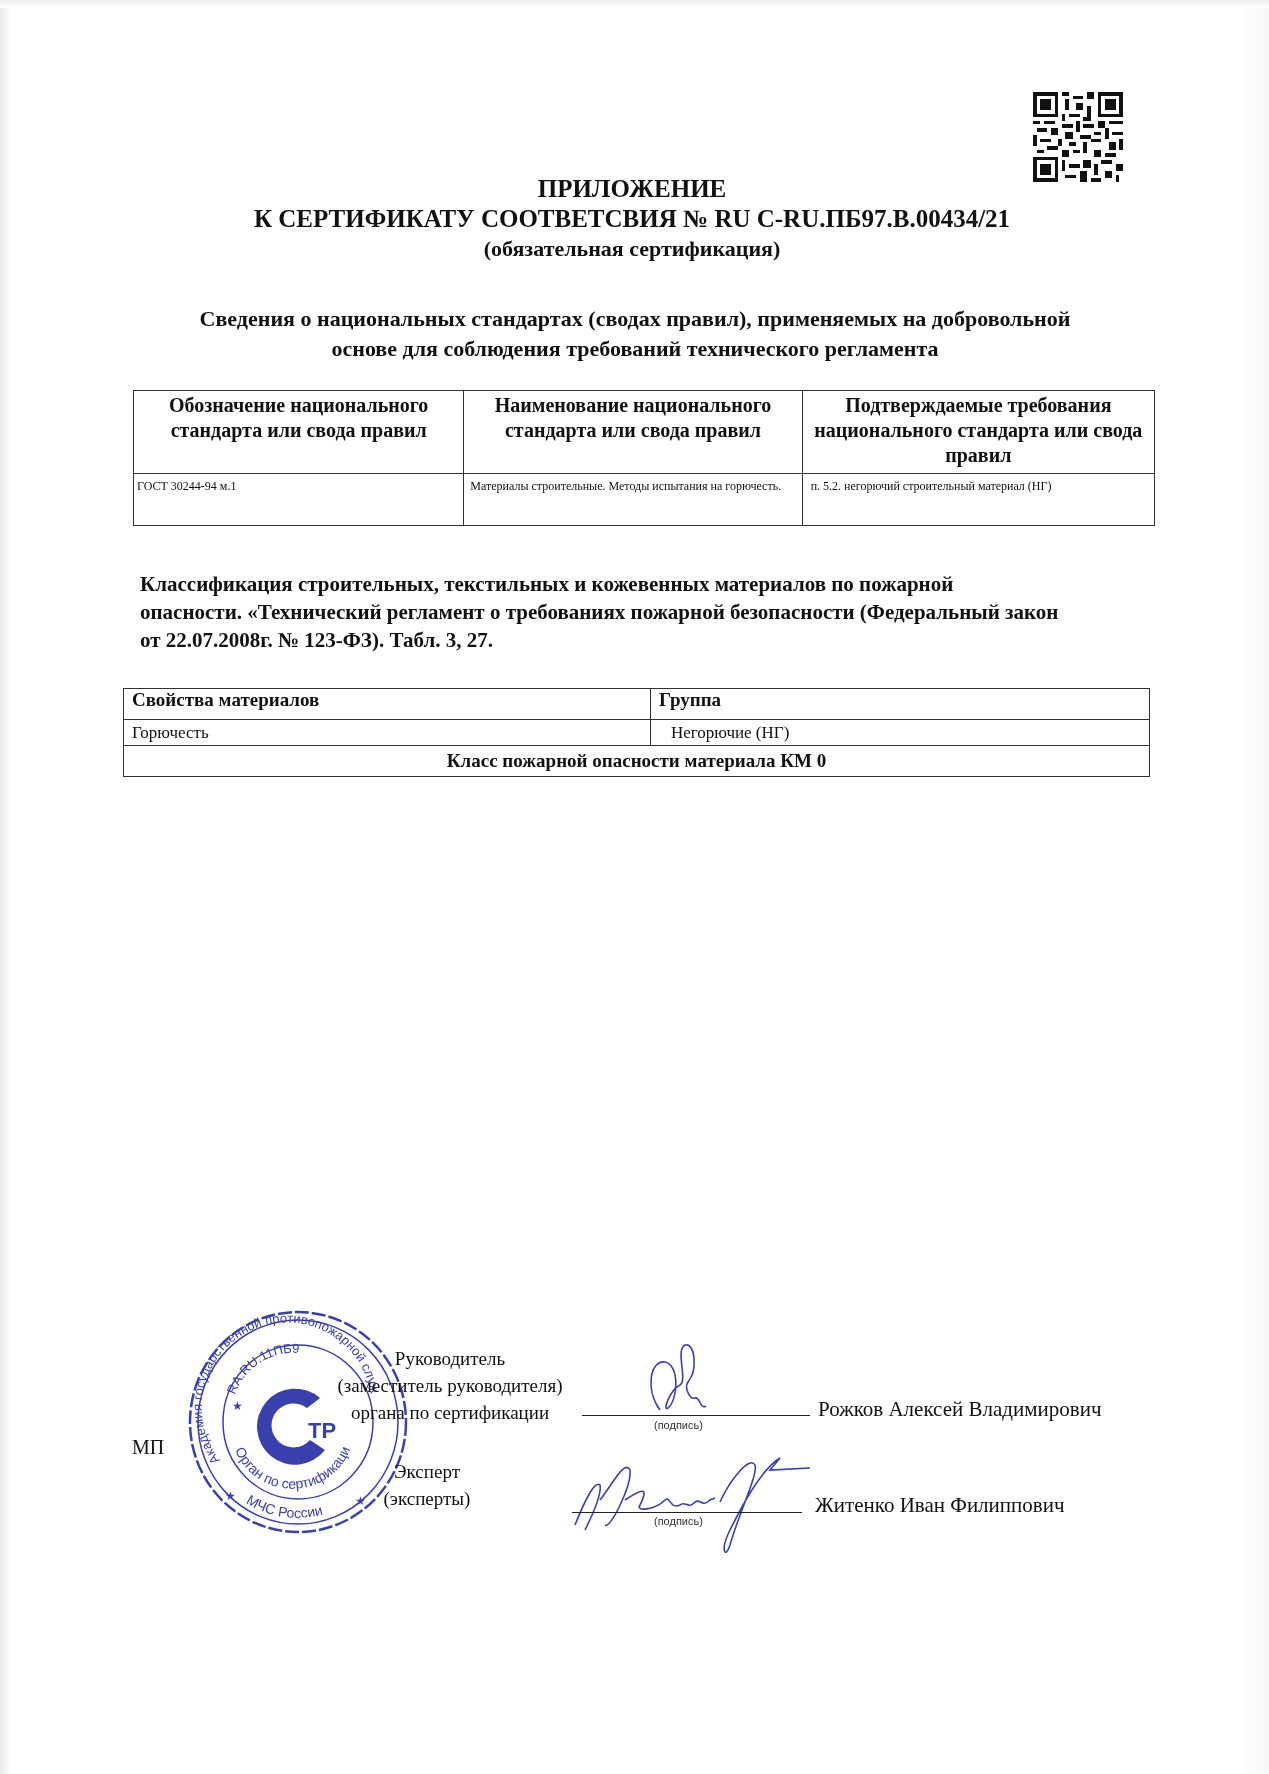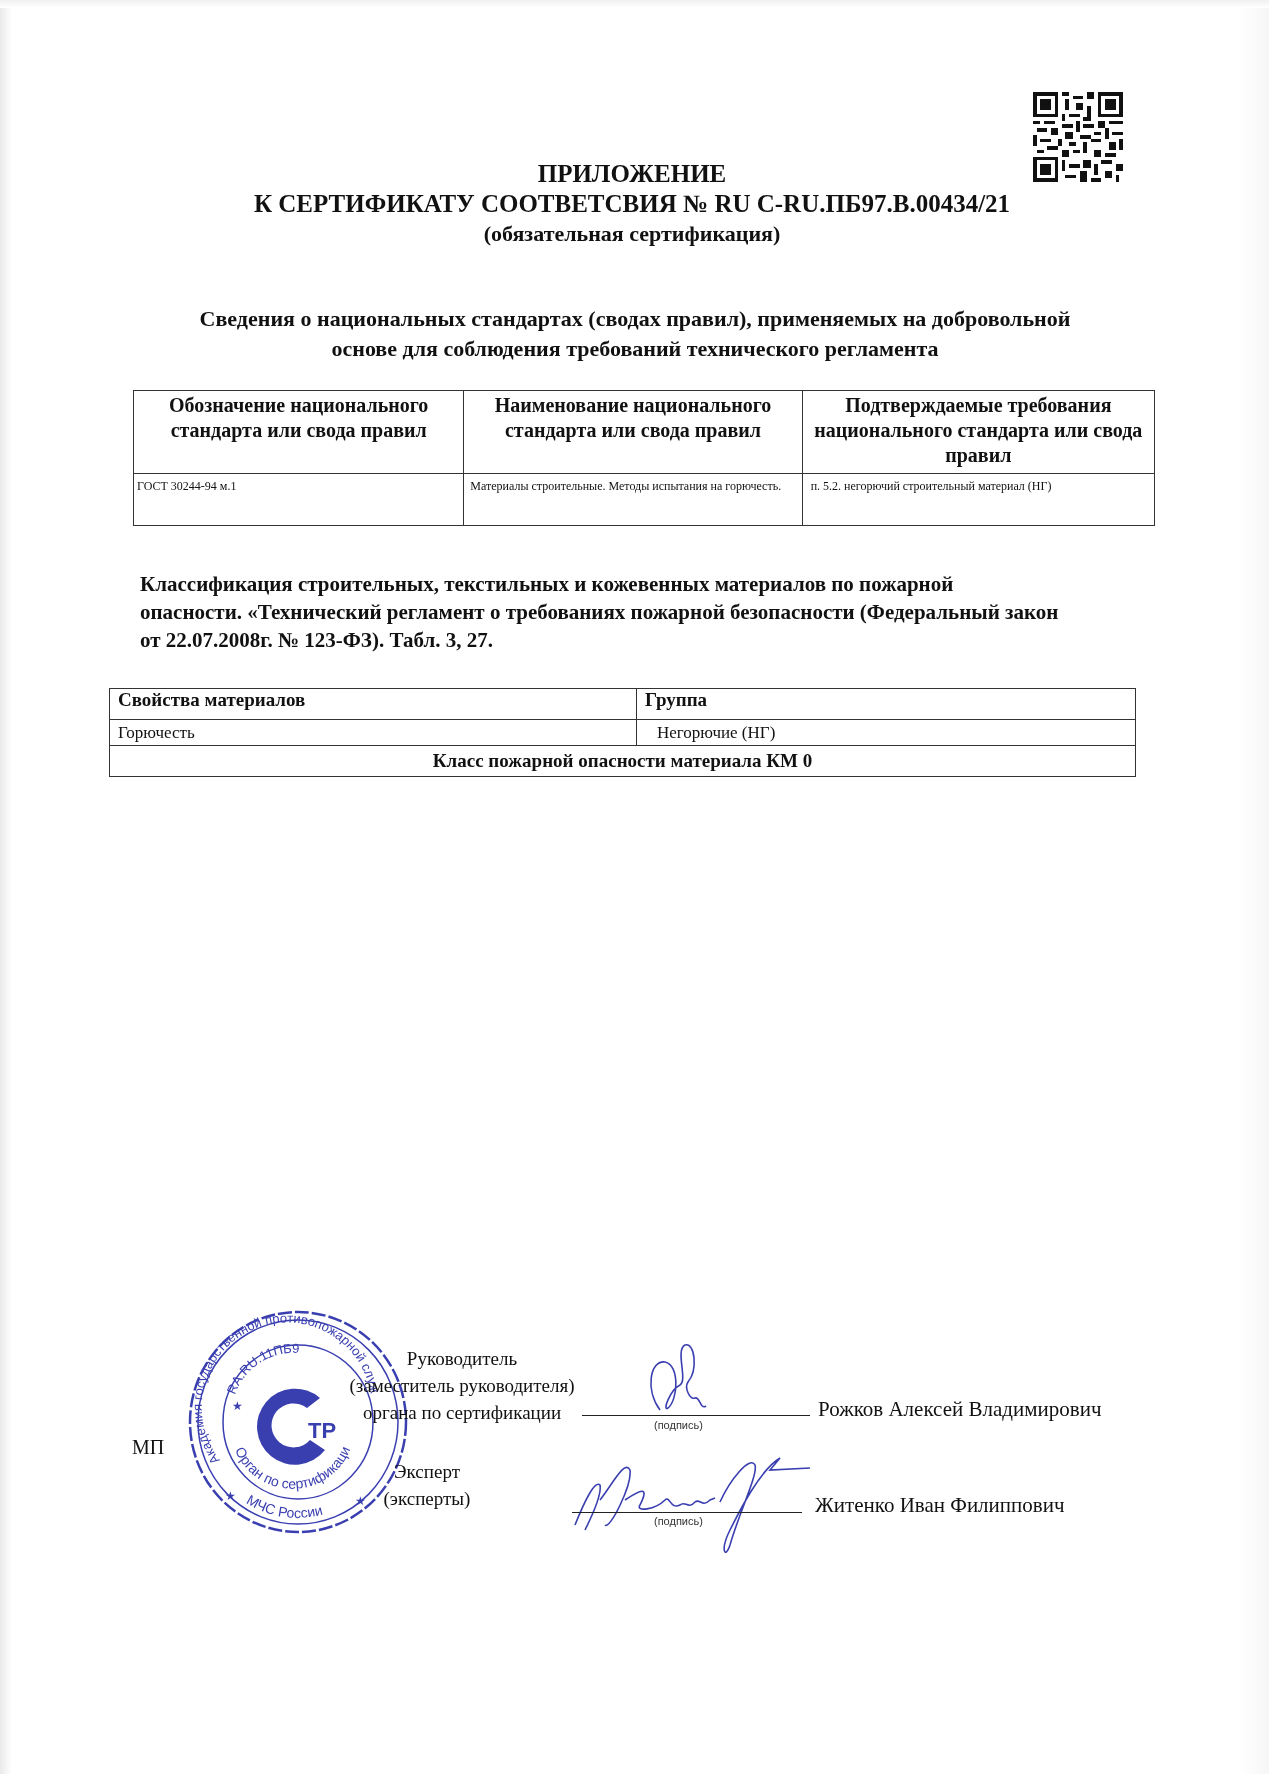--- a/index.html
+++ b/index.html
@@ -18,7 +18,7 @@
 
   .qr { position: absolute; left: 1032px; top: 92px; width: 92px; height: 90px; }
 
-  .title-block { position: absolute; left: 0; top: 159px; width: 1264px; text-align: center; }
+  .title-block { position: absolute; left: 0; top: 174px; width: 1264px; text-align: center; }
   .title-block div { font-weight: bold; }
   .t1 { font-size: 25px; line-height: 30px; }
   .t2 { font-size: 25px; line-height: 30px; }

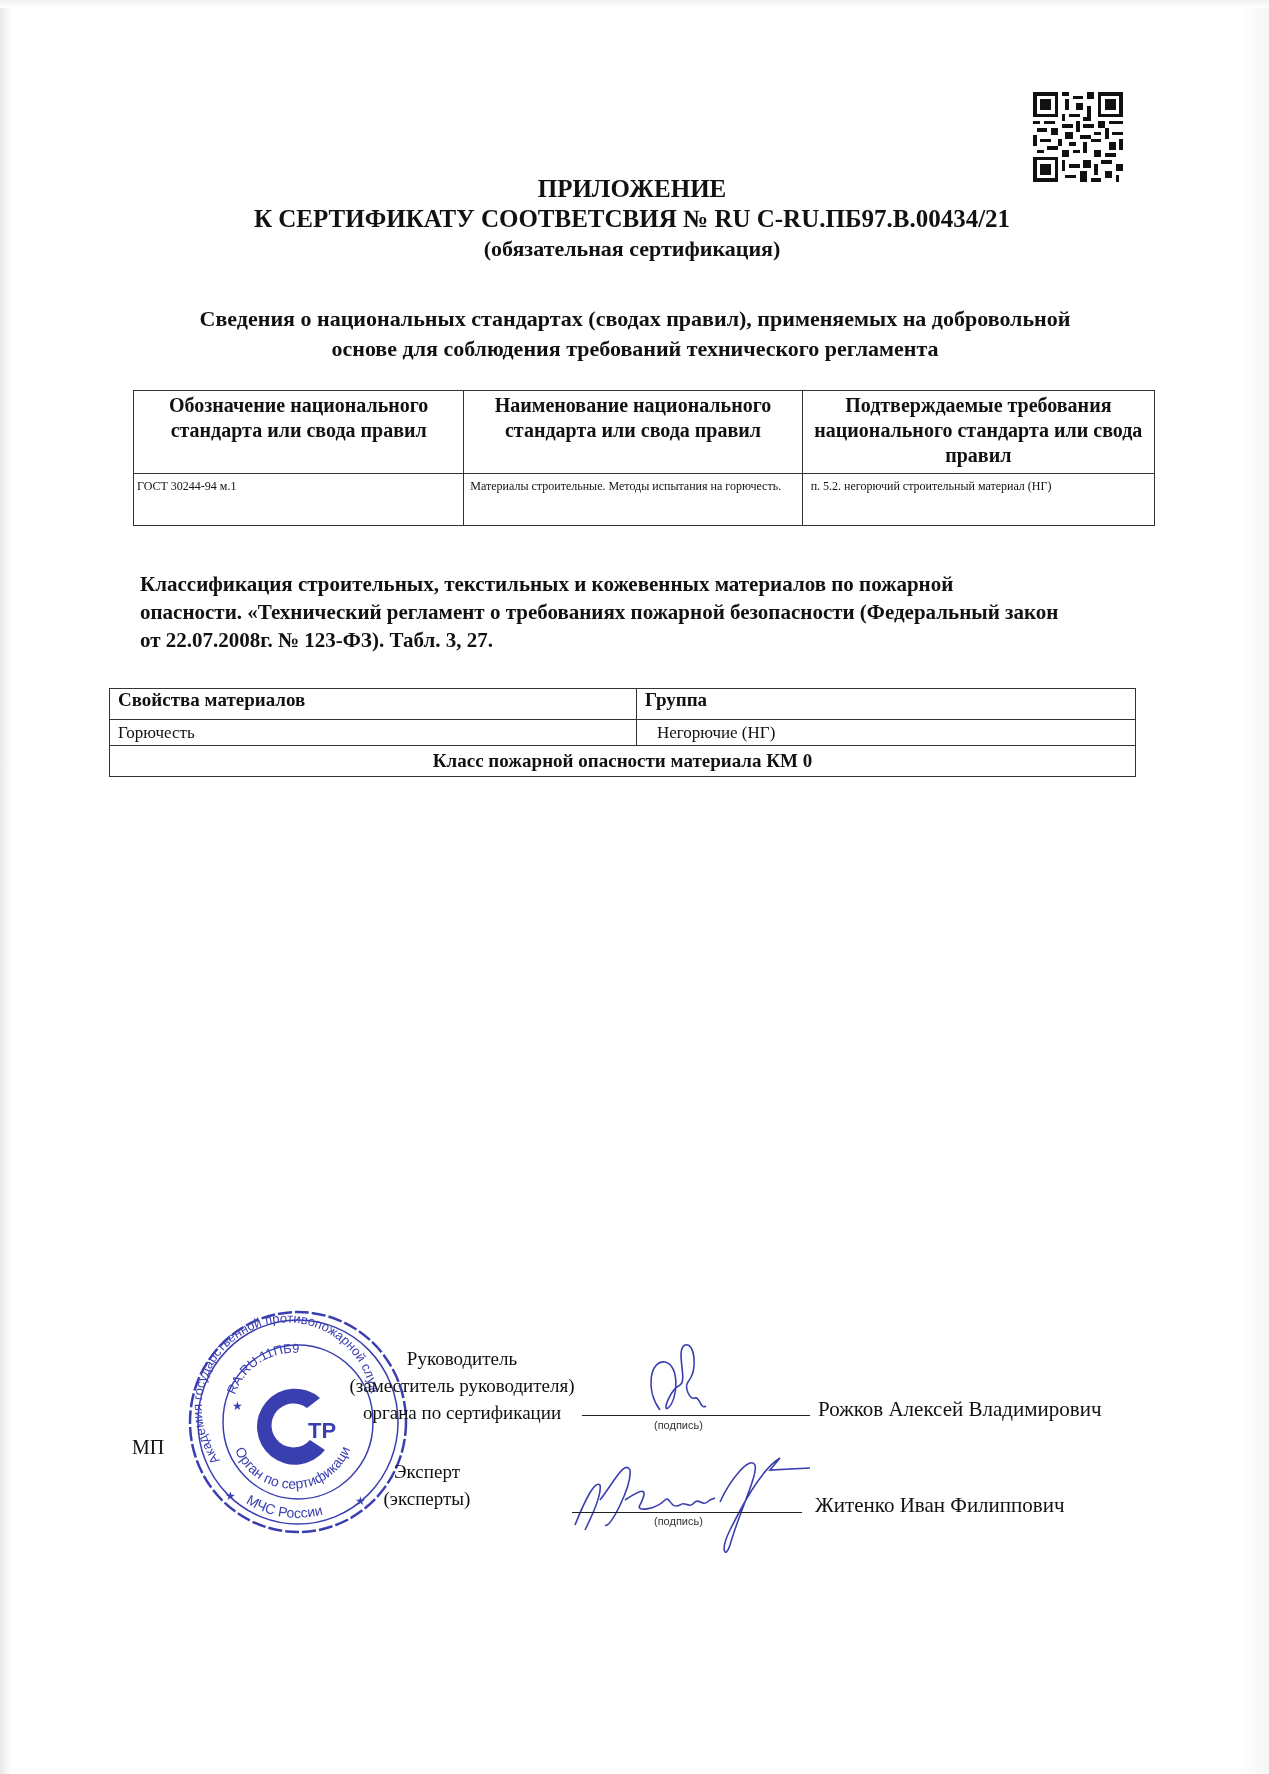--- a/index.html
+++ b/index.html
@@ -38,7 +38,7 @@
   .section2 { position: absolute; left: 140px; top: 570px; width: 1020px; 
     font-weight: bold; font-size: 21px; line-height: 28px; }
 
-  .tbl2 { left: 109px; top: 688px; width: 1027px; }
+  .tbl2 { left: 123px; top: 688px; width: 1027px; }
   .tbl2 th { font-weight: bold; font-size: 19px; text-align: left; height: 30px; padding: 0 8px; }
   .tbl2 td { font-size: 17px; height: 25px; padding: 0 8px; vertical-align: middle; }
   .tbl2 td.full { text-align: center; font-weight: bold; font-size: 19px; height: 30px; margin-top: 34px; }

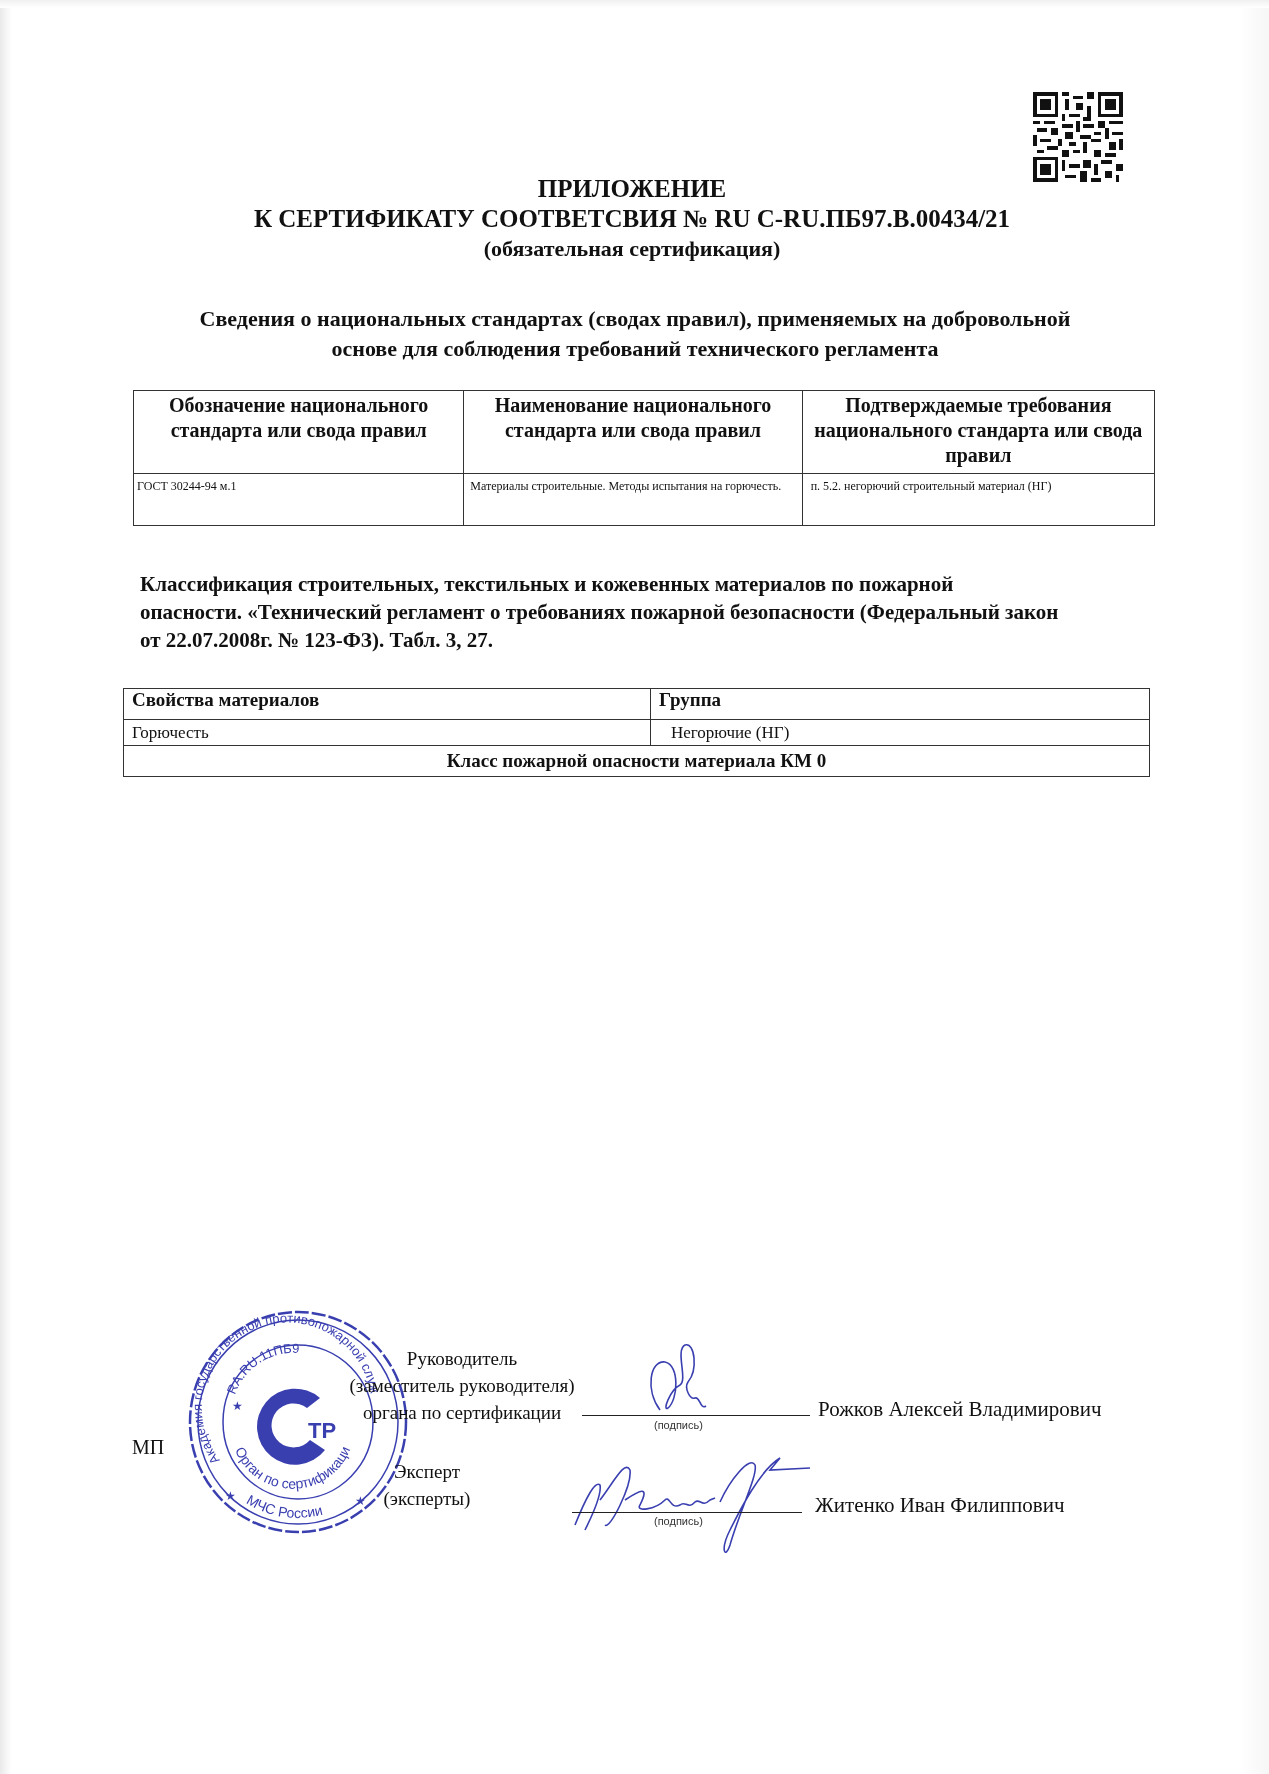--- a/index.html
+++ b/index.html
@@ -47,7 +47,7 @@
   .stamp { position: absolute; left: 180px; top: 1300px; width: 230px; height: 240px; }
 
   .mp { position: absolute; left: 132px; top: 1436px; font-size: 20px; }
-  .role1 { position: absolute; left: 332px; top: 1345px; width: 260px; text-align: center; font-size: 19px; line-height: 27px; }
+  .role1 { position: absolute; left: 320px; top: 1345px; width: 260px; text-align: center; font-size: 19px; line-height: 27px; }
   .role2 { position: absolute; left: 372px; top: 1458px; width: 110px; text-align: center; font-size: 19px; line-height: 27px; }
 
   .sigline { position: absolute; border-top: 1.5px solid #222; }

